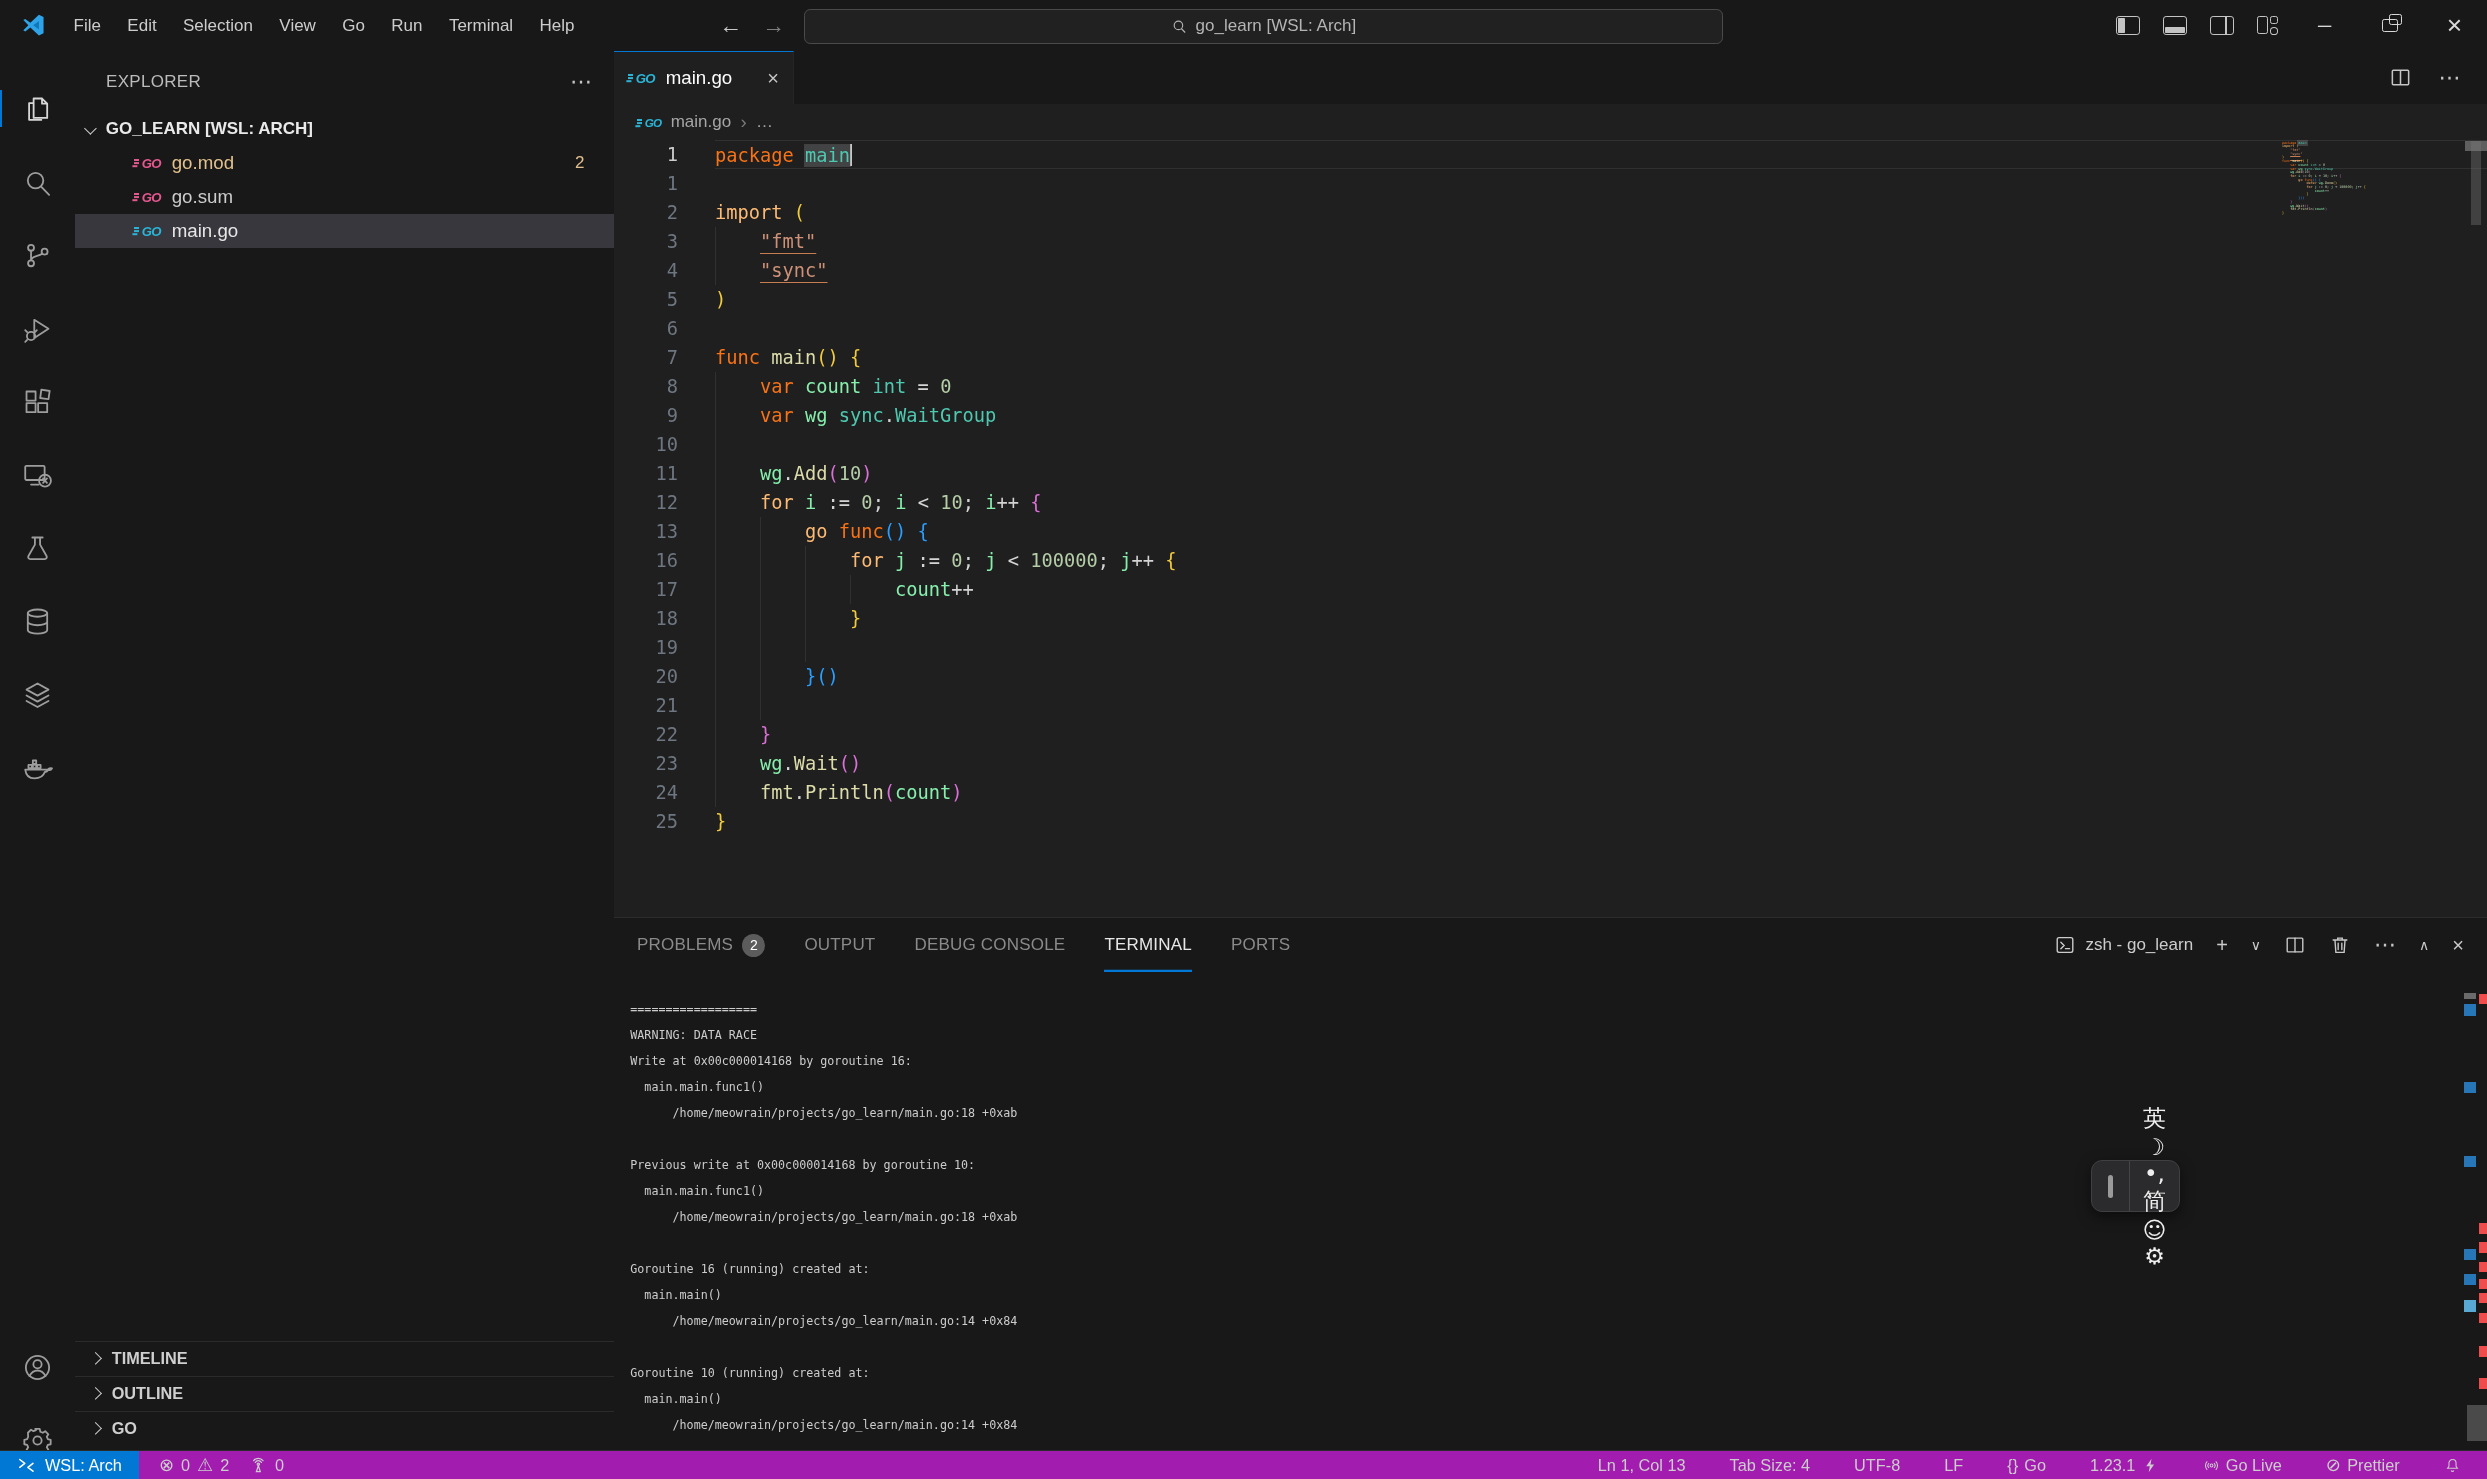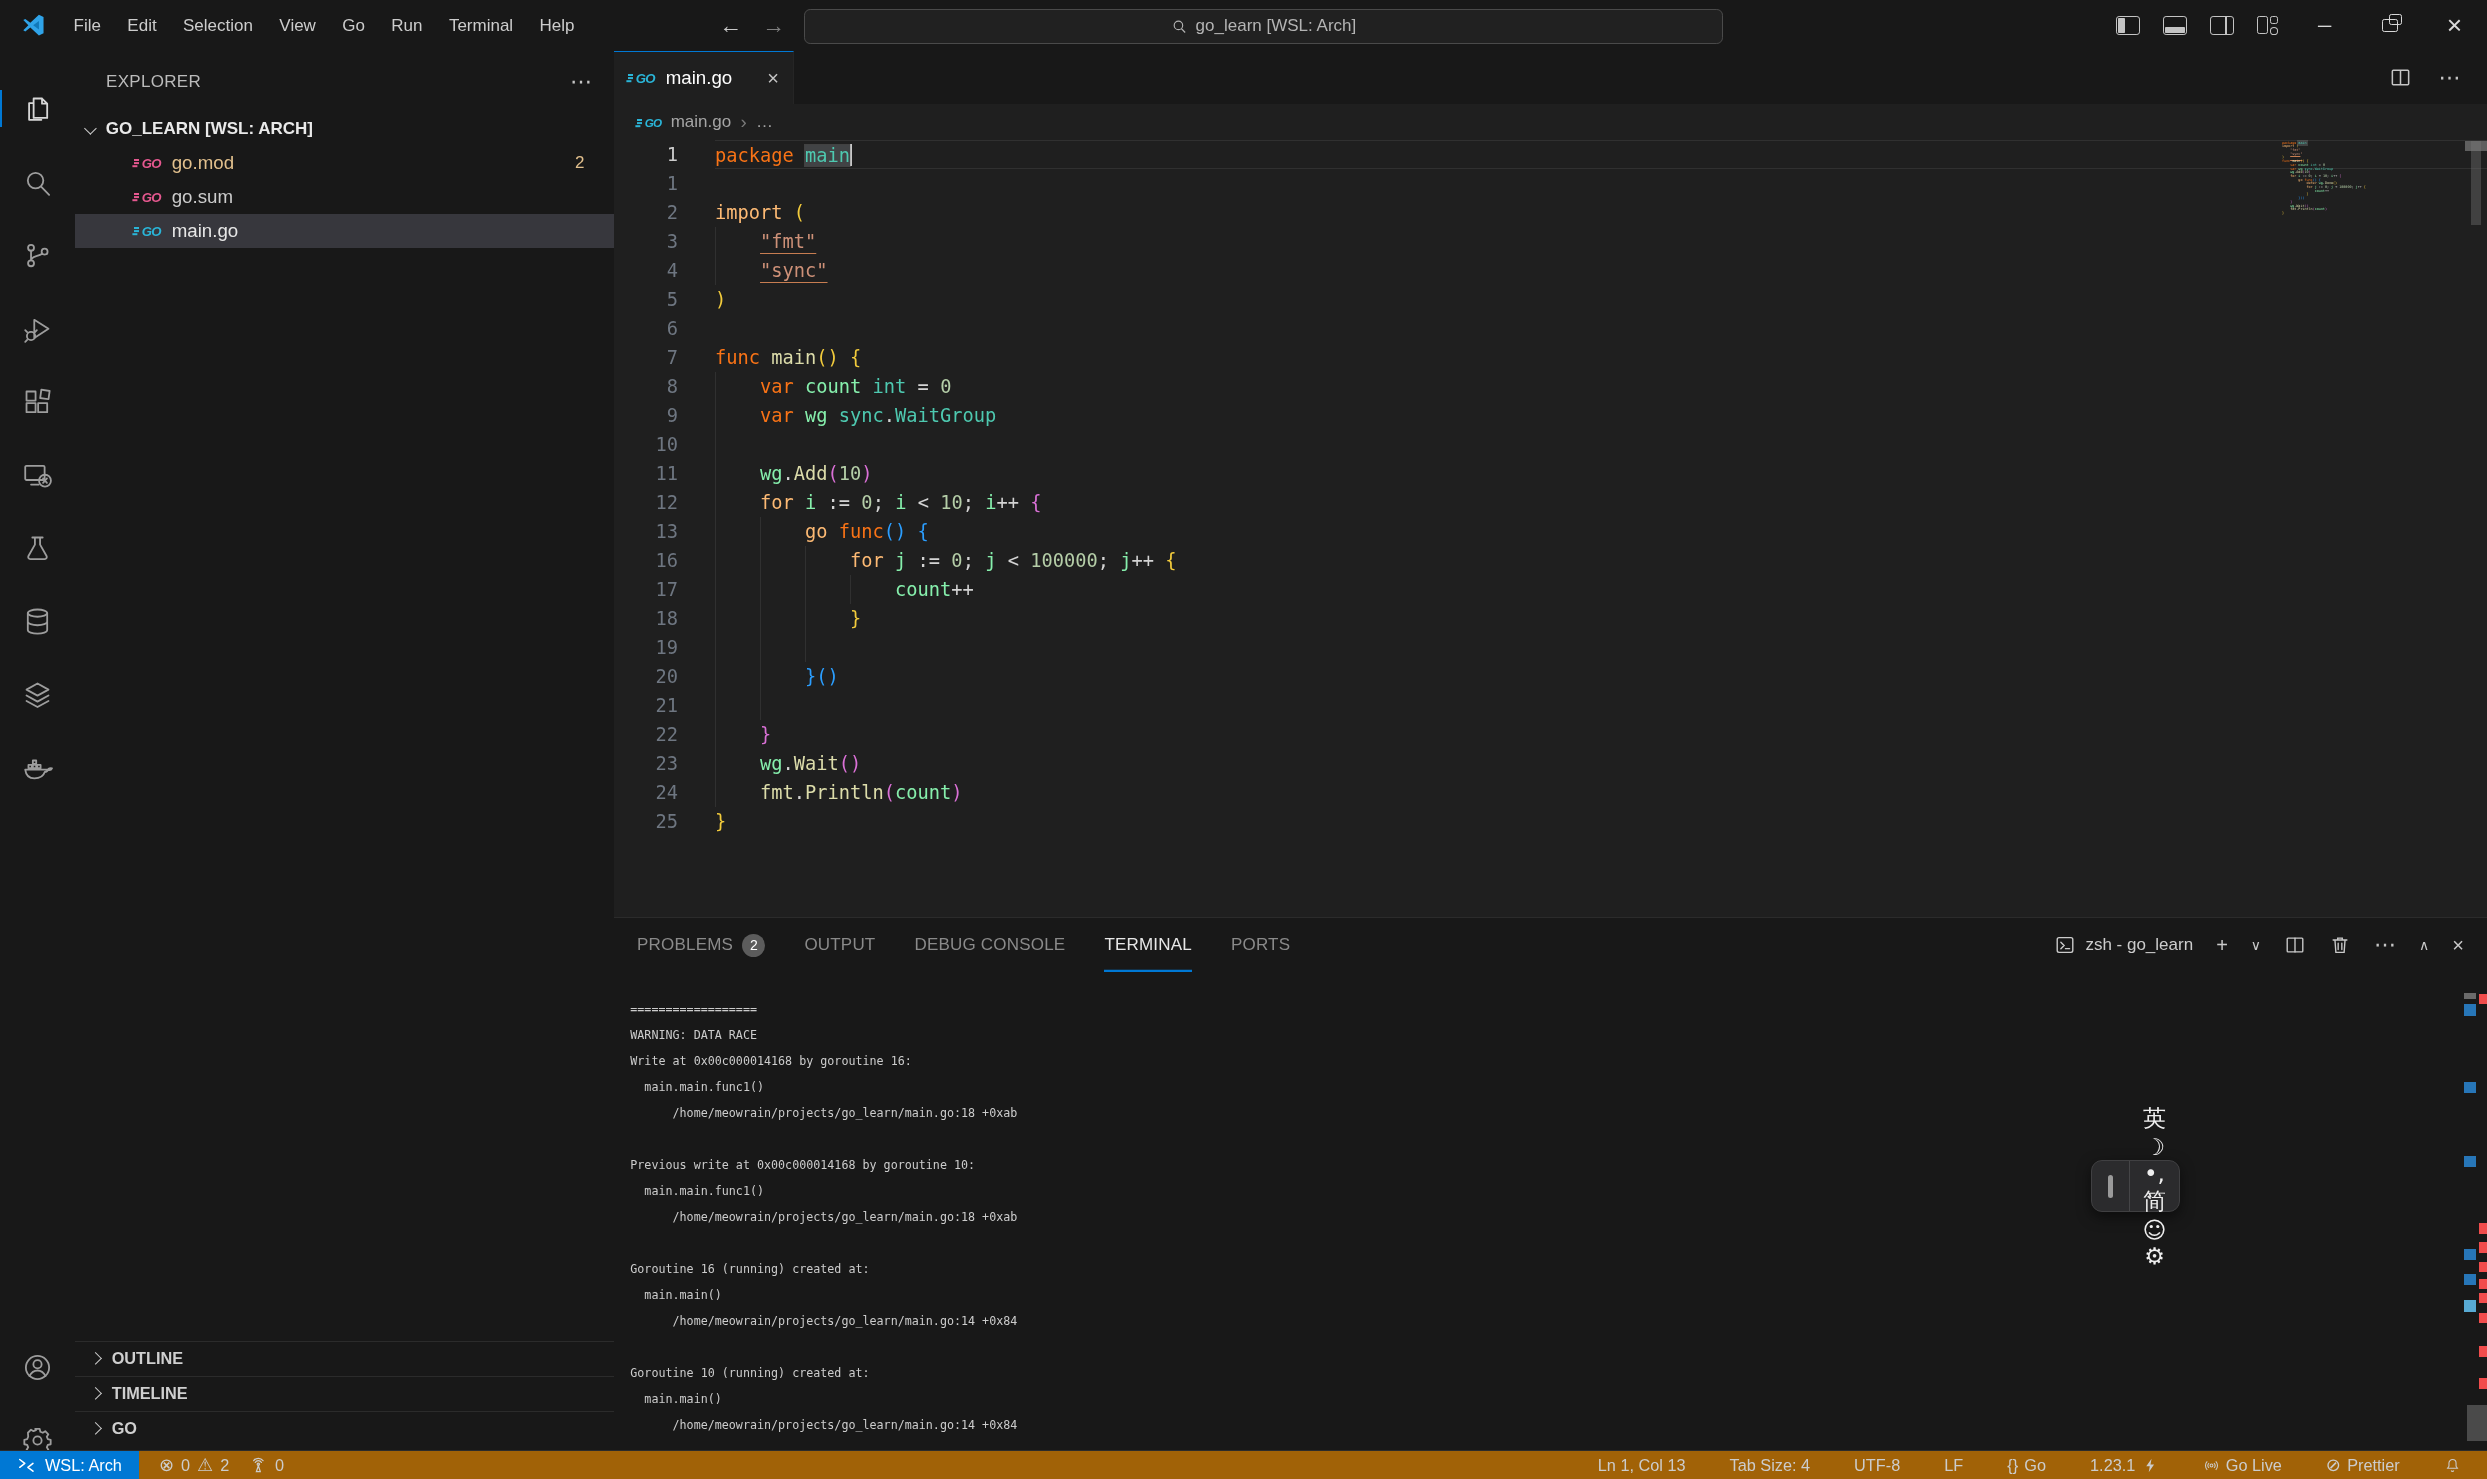--- a/index.html
+++ b/index.html
@@ -370,11 +370,11 @@
     <div id="sb-sections">
         <div class="sb-sec">
           <span class="chev right"></span>
-          <span>OUTLINE</span>
+          <span>TIMELINE</span>
         </div>
         <div class="sb-sec">
           <span class="chev right"></span>
-          <span>TIMELINE</span>
+          <span>OUTLINE</span>
         </div>
         <div class="sb-sec">
           <span class="chev right"></span>

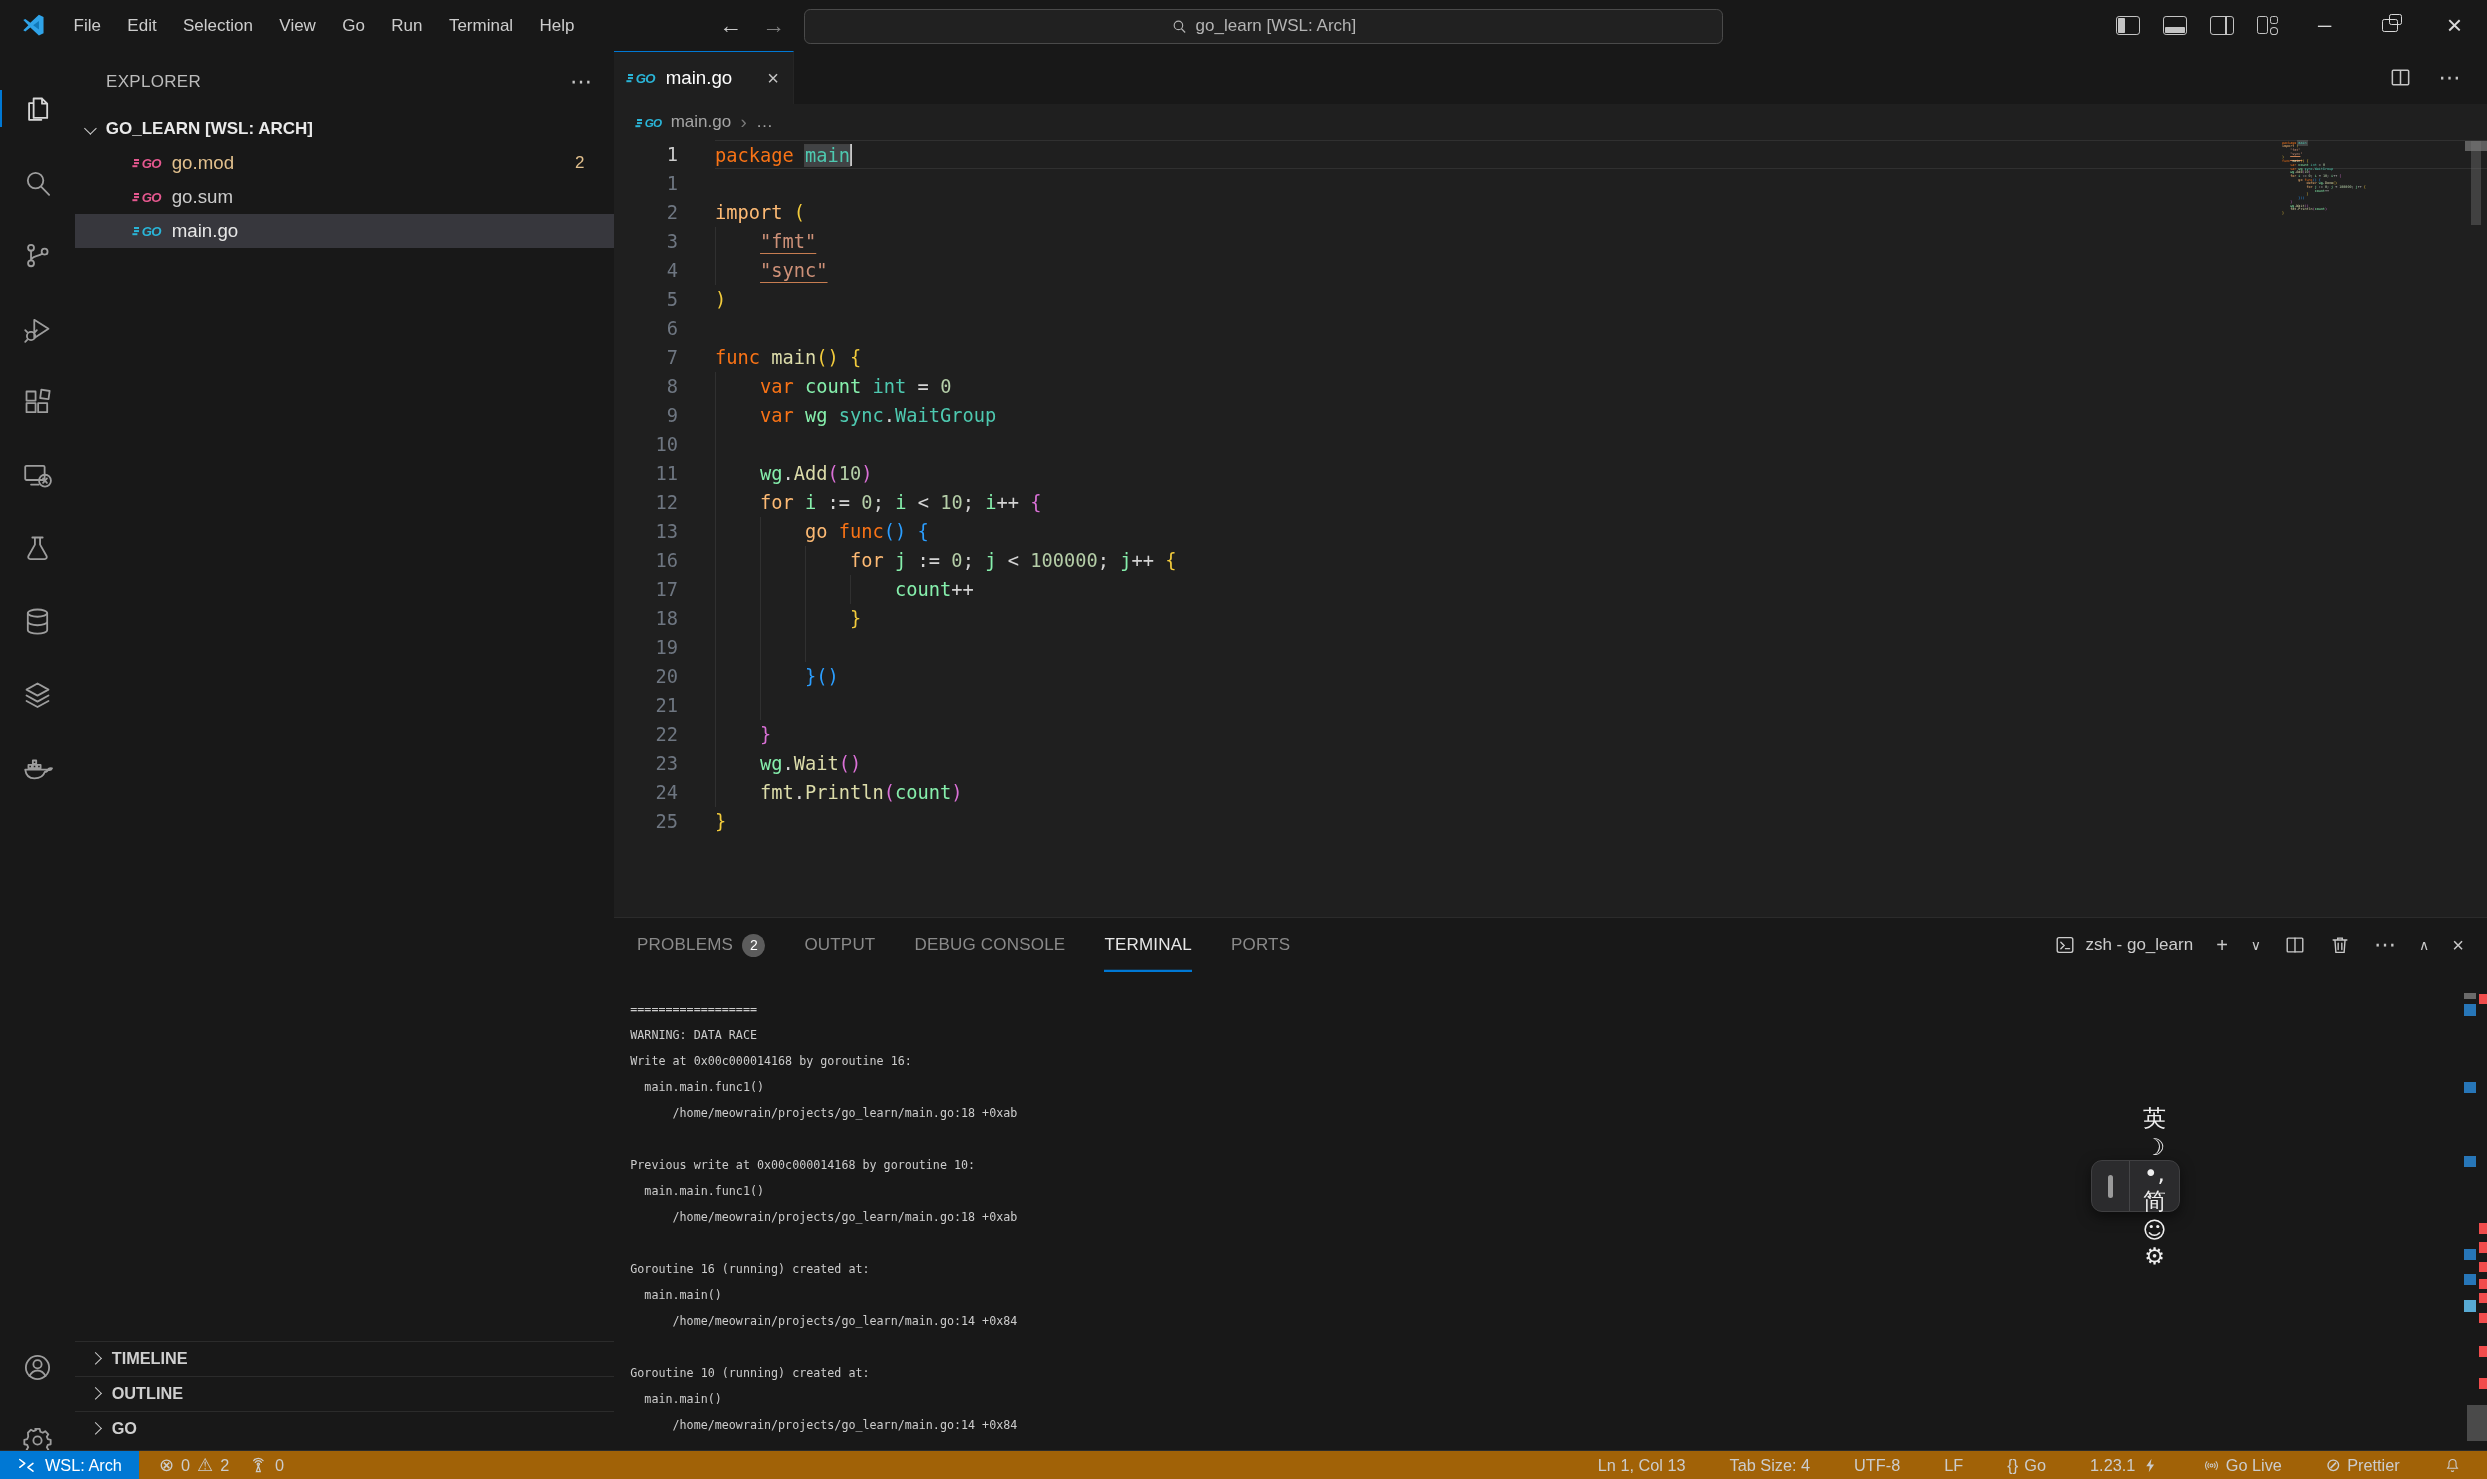--- a/index.html
+++ b/index.html
@@ -116,7 +116,7 @@
   #term-handle{position:absolute;background:#4a4a4a;}
 
   
-  #statusbar{position:absolute;left:0;bottom:0;width:2487px;height:29.5px;background:#a16207;
+  #statusbar{position:absolute;left:0;bottom:0;width:2487px;height:29.5px;background:#a21caf;
              border-top:0.8px solid #2b2b2b;display:flex;align-items:center;font-size:16.3px;color:#cccccc;}
   #sb-remote{height:100%;background:#0078d4;color:#ffffff;display:flex;align-items:center;gap:9.3px;padding:0 17px;}
   #sb-remote svg{width:18.7px;height:18.7px;stroke:#ffffff;fill:none;stroke-width:2;stroke-linecap:round;stroke-linejoin:round;}

